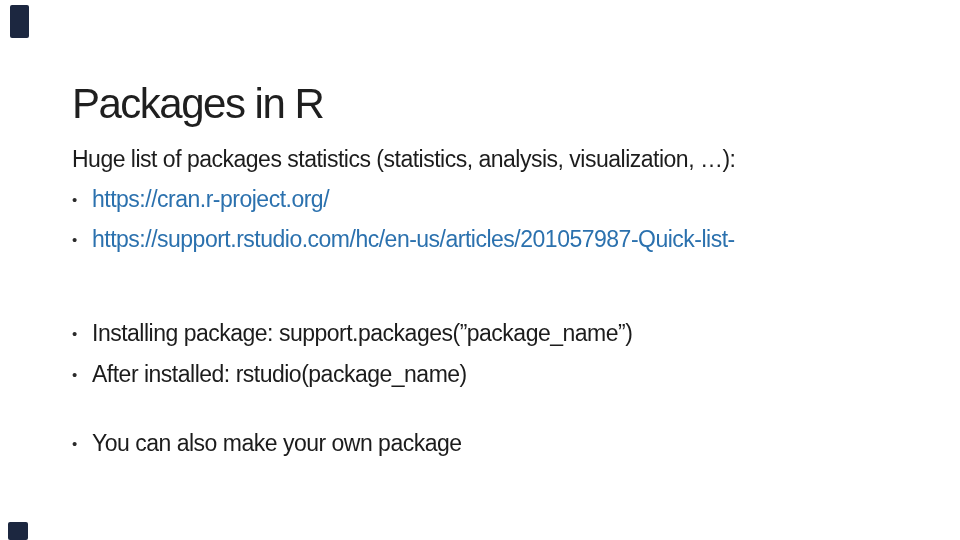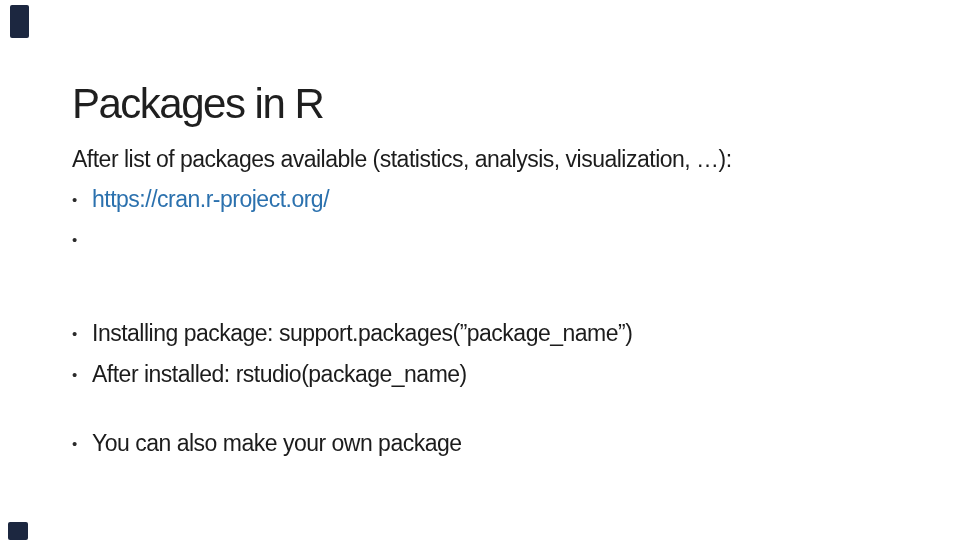--- a/index.html
+++ b/index.html
@@ -84,7 +84,7 @@
 
   <h1 class="slide-title">Packages in R</h1>
 
-  <div class="line" style="top:146px">After list of packages available (statistics, analysis, visualization, …):</div>
+  <div class="line" style="top:146px">Huge list of packages statistics (statistics, analysis, visualization, …):</div>
 
   <div class="line bullet-line" style="top:186px">
     <span class="bullet">•</span>

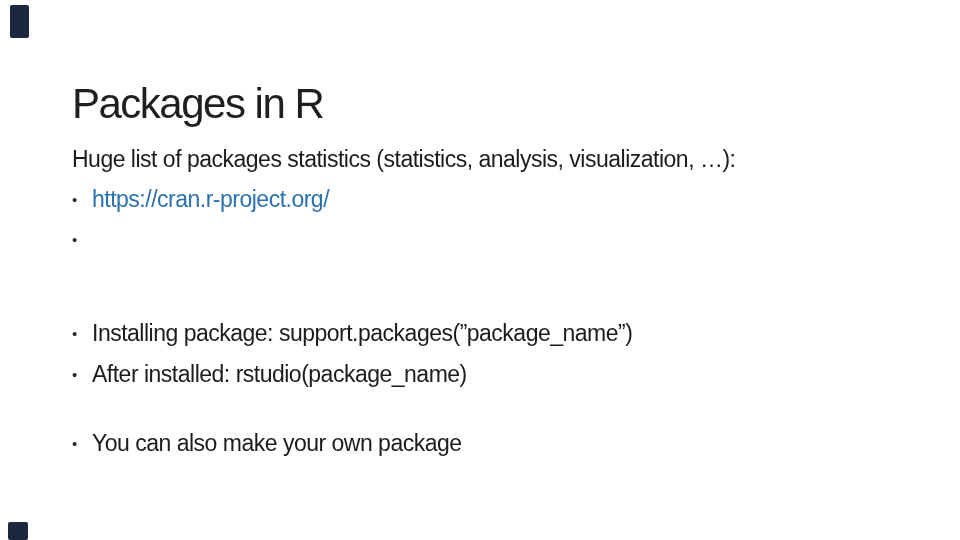--- a/index.html
+++ b/index.html
@@ -94,6 +94,7 @@
   <div class="line bullet-line" style="top:226px">
     <span class="bullet">•</span>
     <a class="slide-link">
+      <span class="link-line">https://support.rstudio.com/hc/en-us/articles/201057987-Quick-list-</span>
     </a>
   </div>
 

